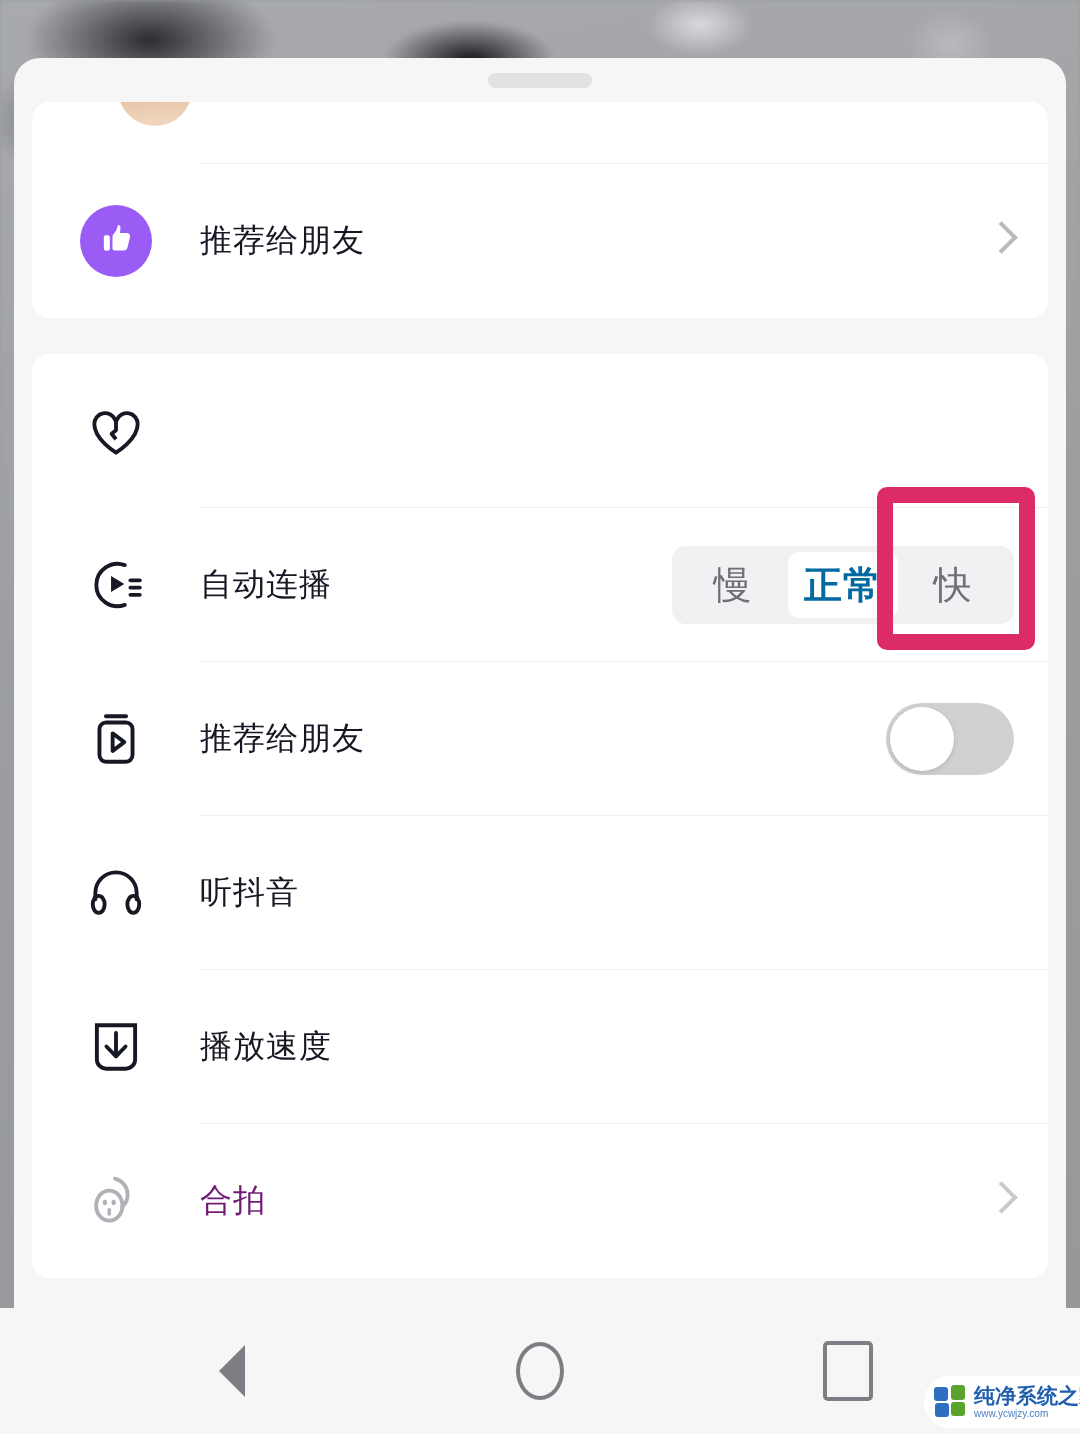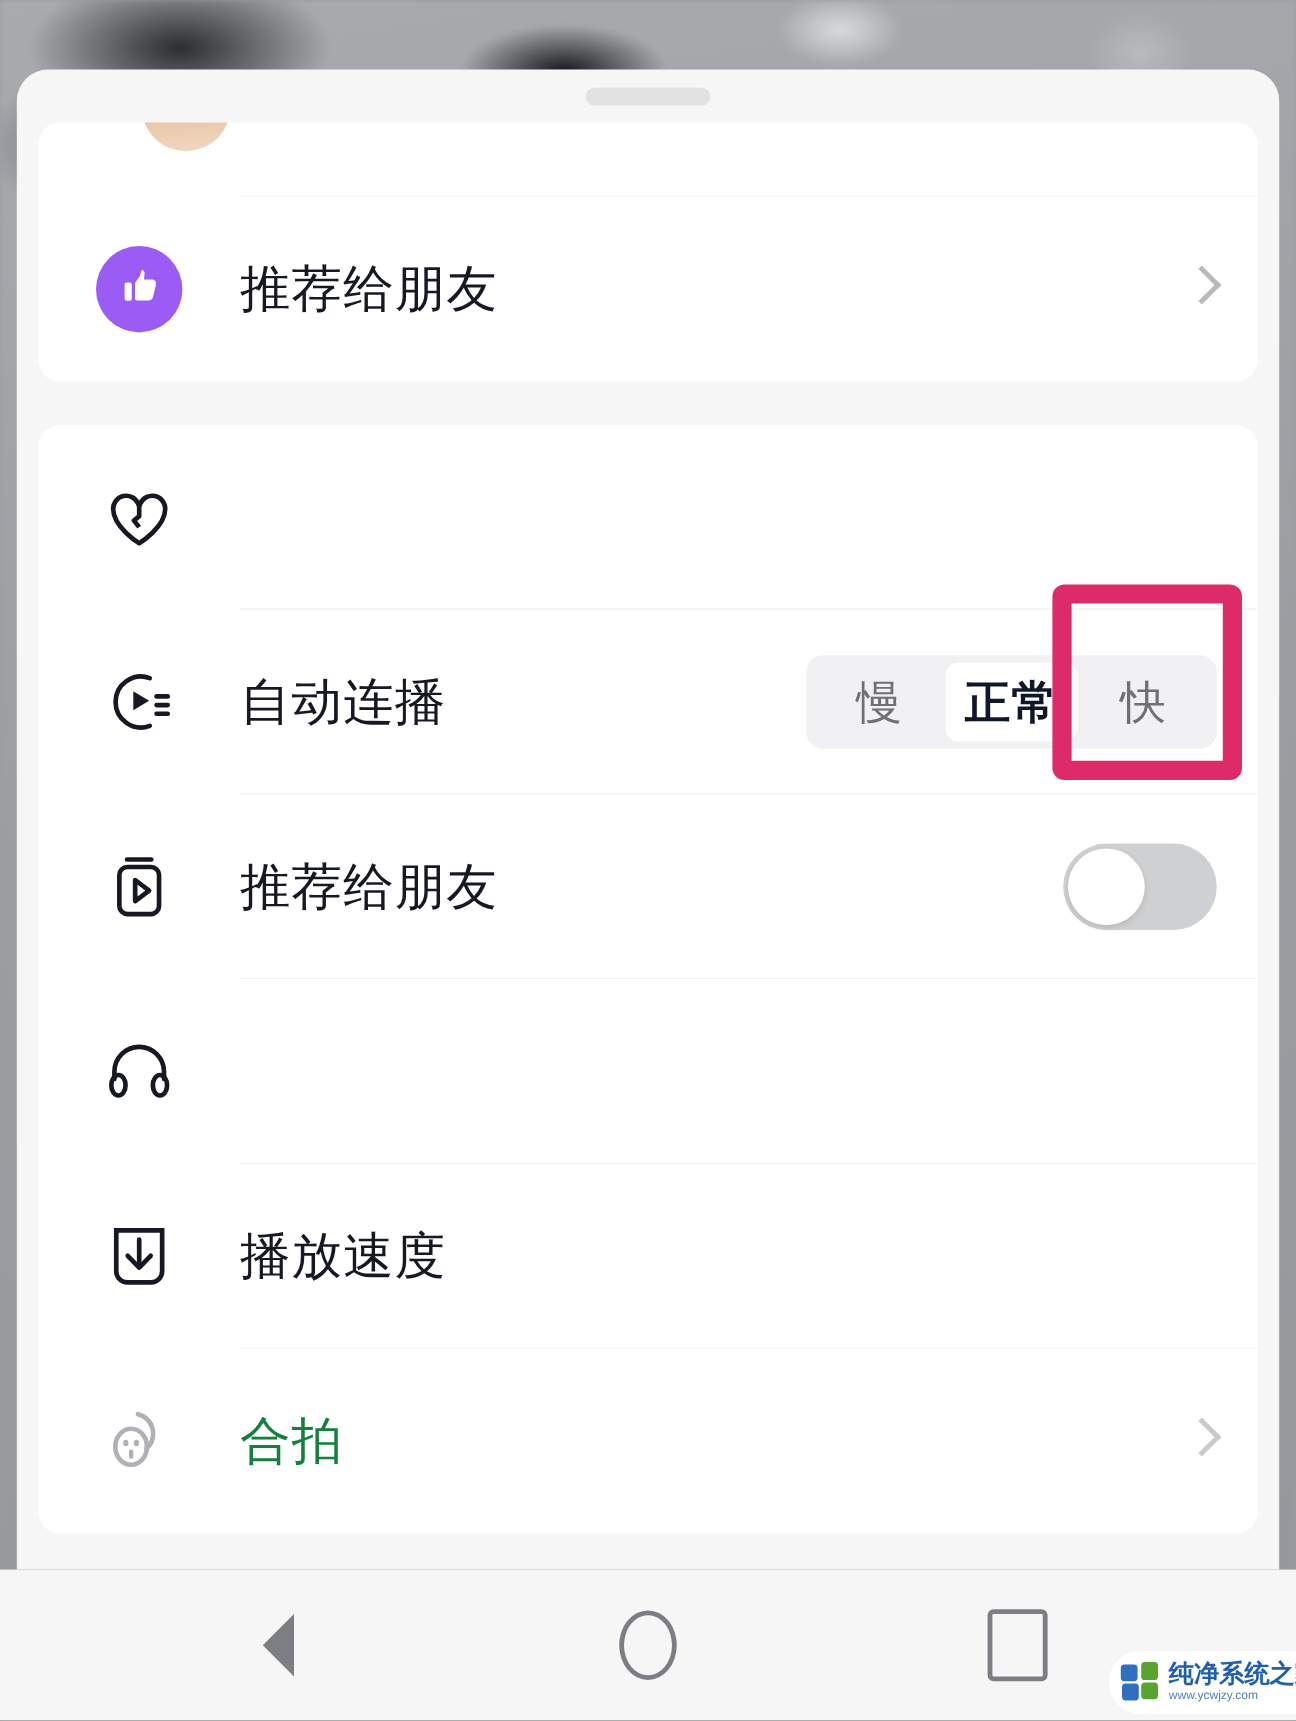--- a/index.html
+++ b/index.html
@@ -120,7 +120,7 @@
     justify-content: center;
   }
   .row-label {
-    font-size: 42px;
+    font-size: 32px;
     color: #161823;
     letter-spacing: 1px;
     white-space: nowrap;

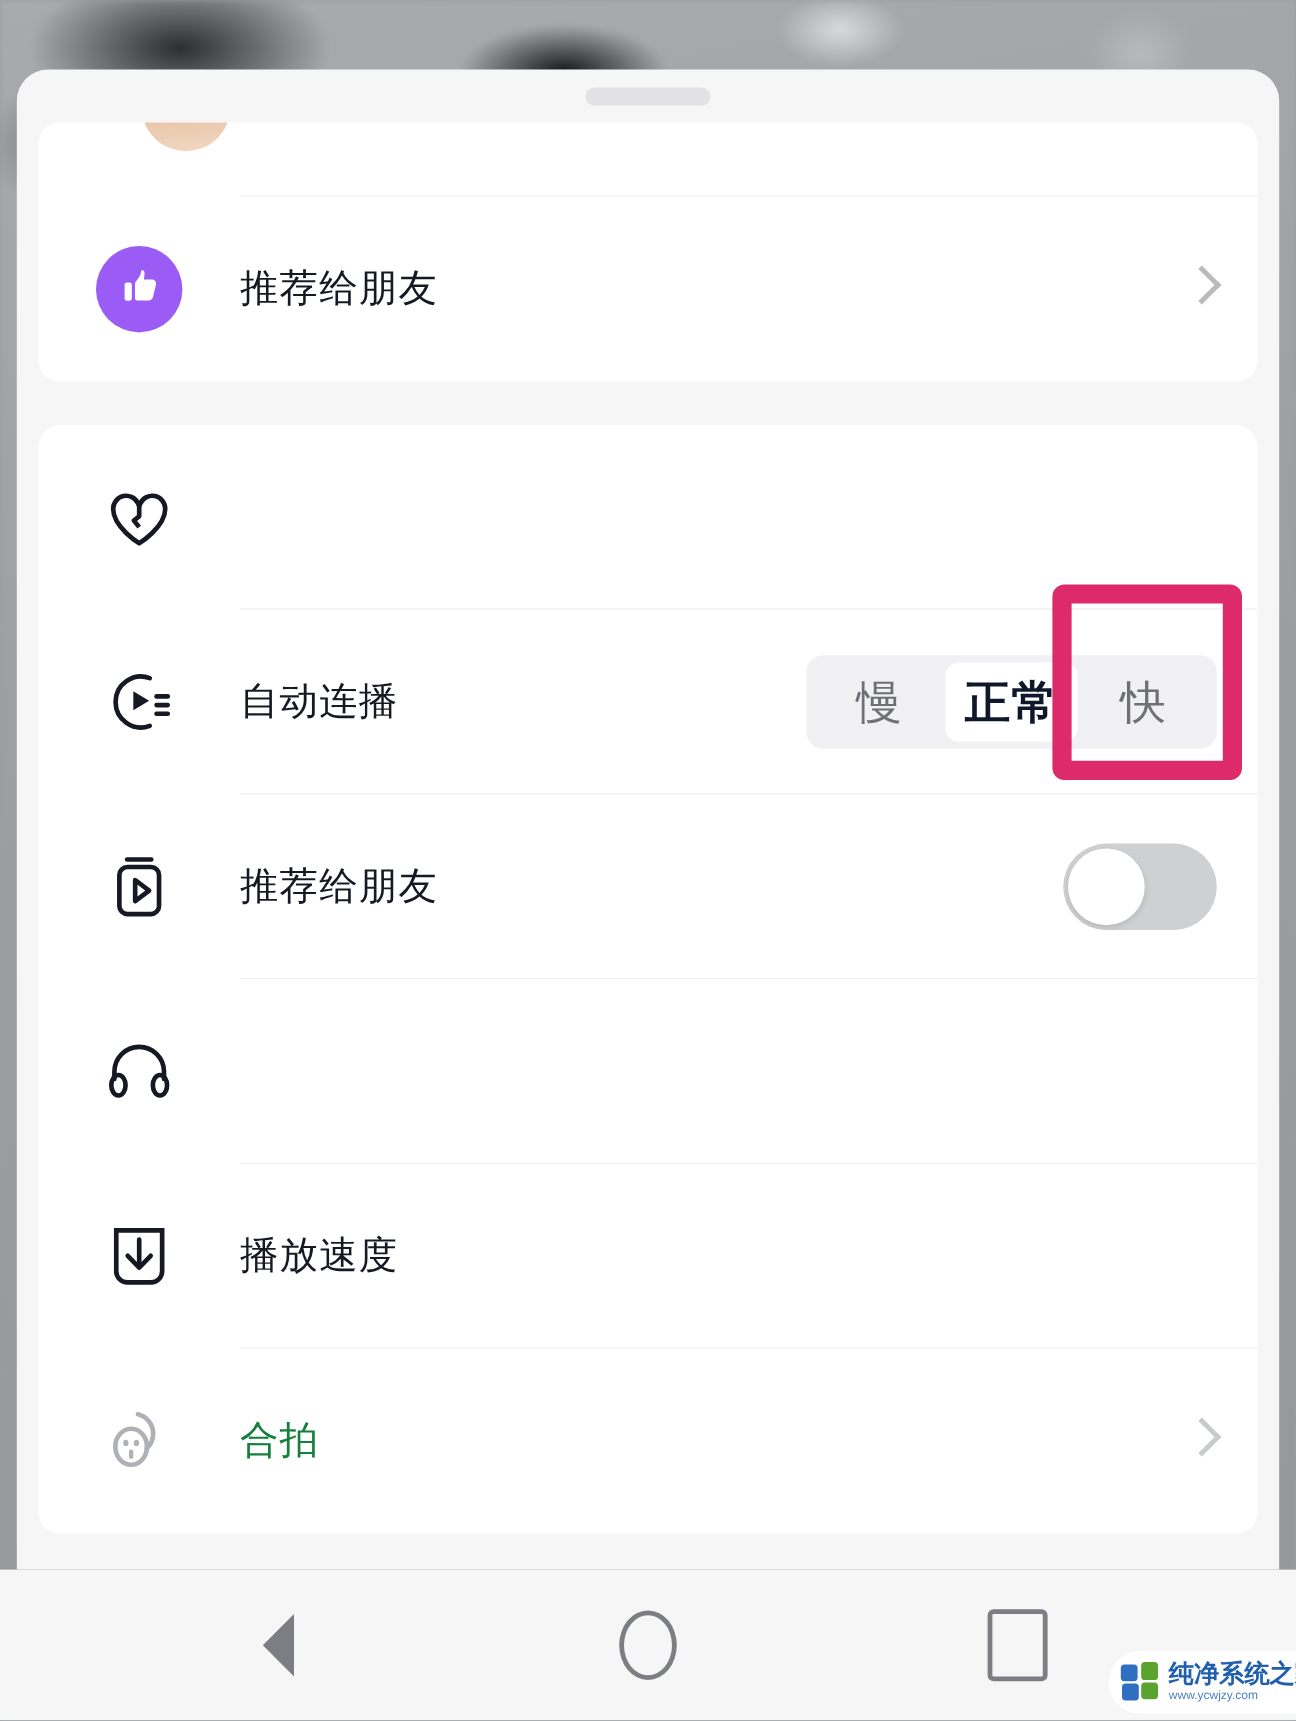--- a/index.html
+++ b/index.html
@@ -185,7 +185,7 @@
   }
   .seg.selected {
     background: #ffffff;
-    color: #0f172a;
+    color: #0369a1;
     font-weight: bold;
   }
 

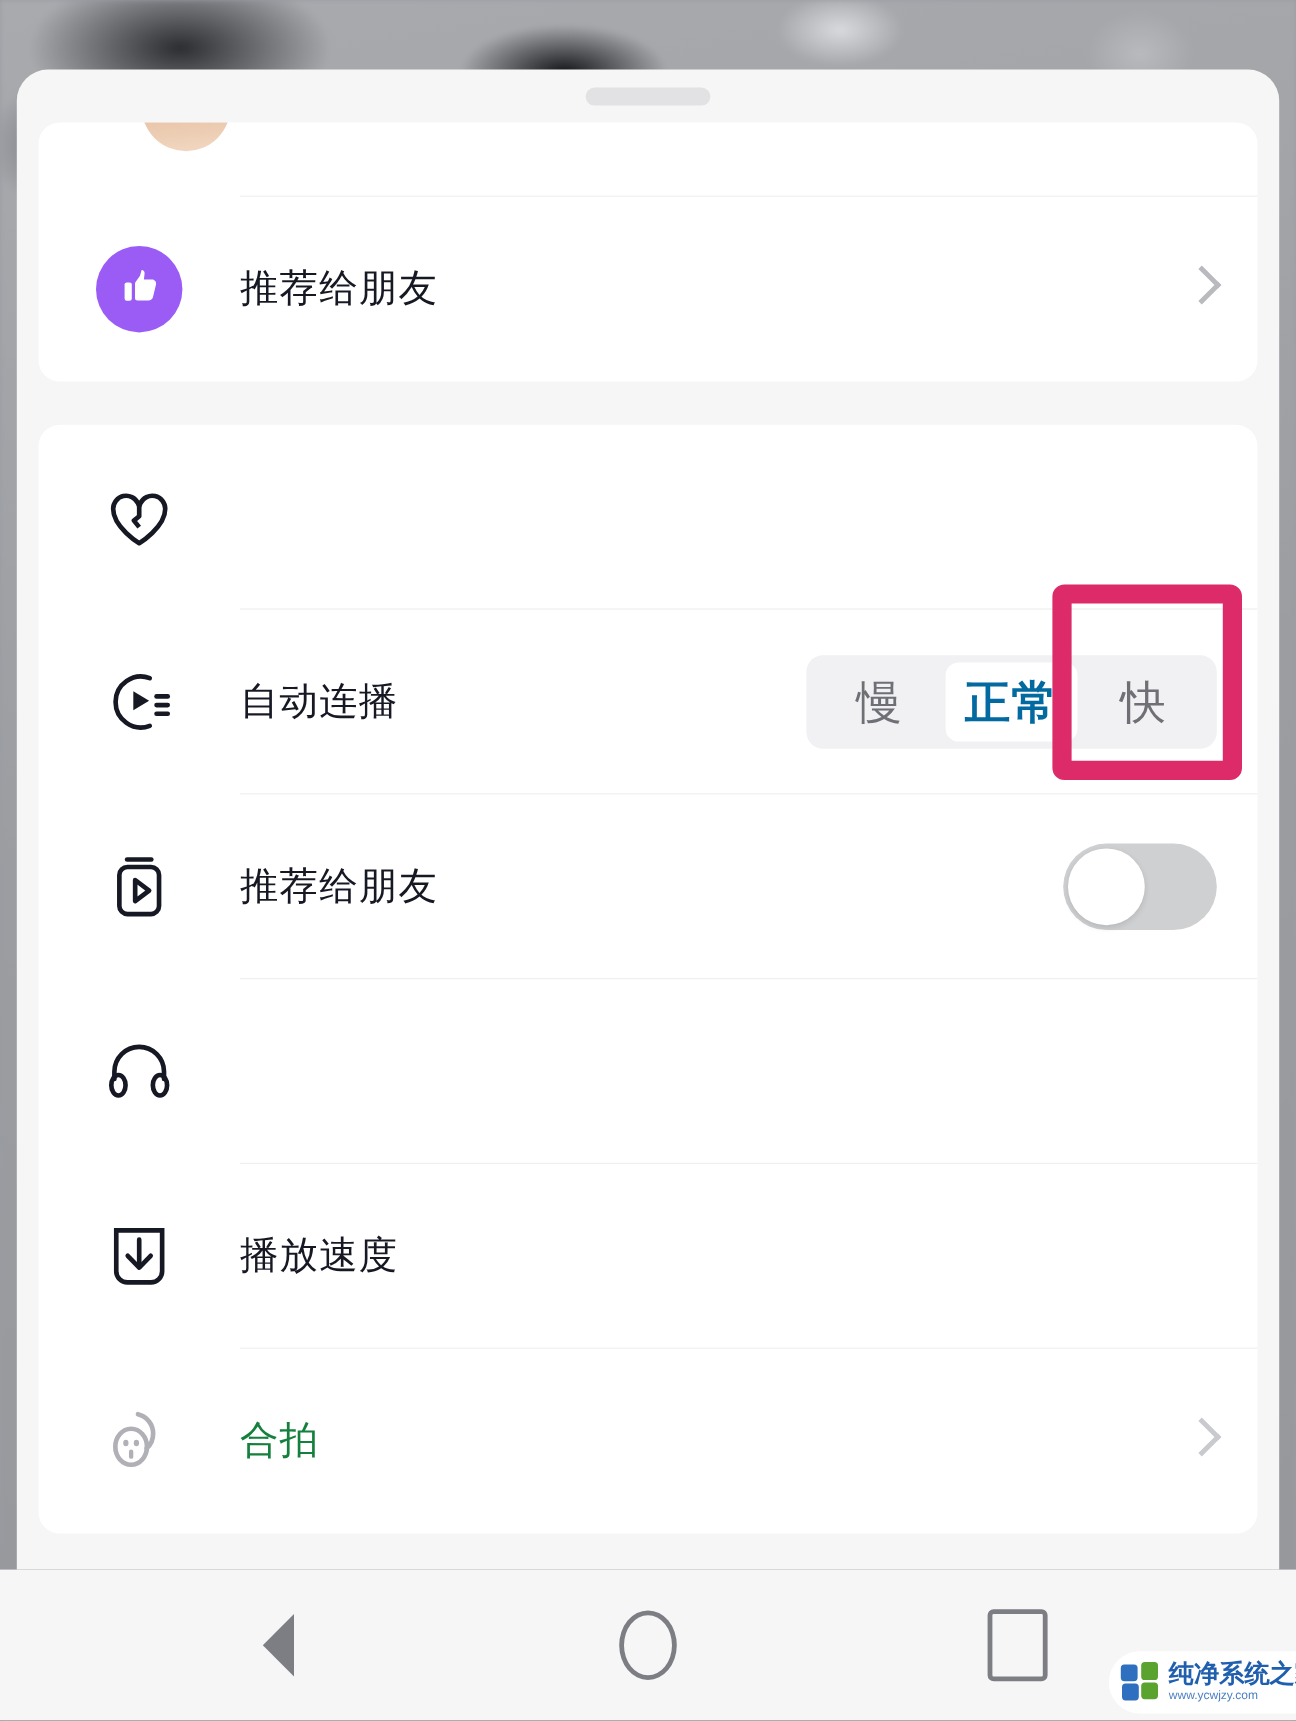--- a/index.html
+++ b/index.html
@@ -402,6 +402,7 @@
               <ellipse cx="18.7" cy="16.4" rx="2.3" ry="3.3" fill="none" stroke="#161823" stroke-width="1.5"></ellipse>
             </svg>
           </div>
+          <div class="row-label">听抖音</div>
           <div class="row-spacer"></div>
           <div class="divider"></div>
         </div>

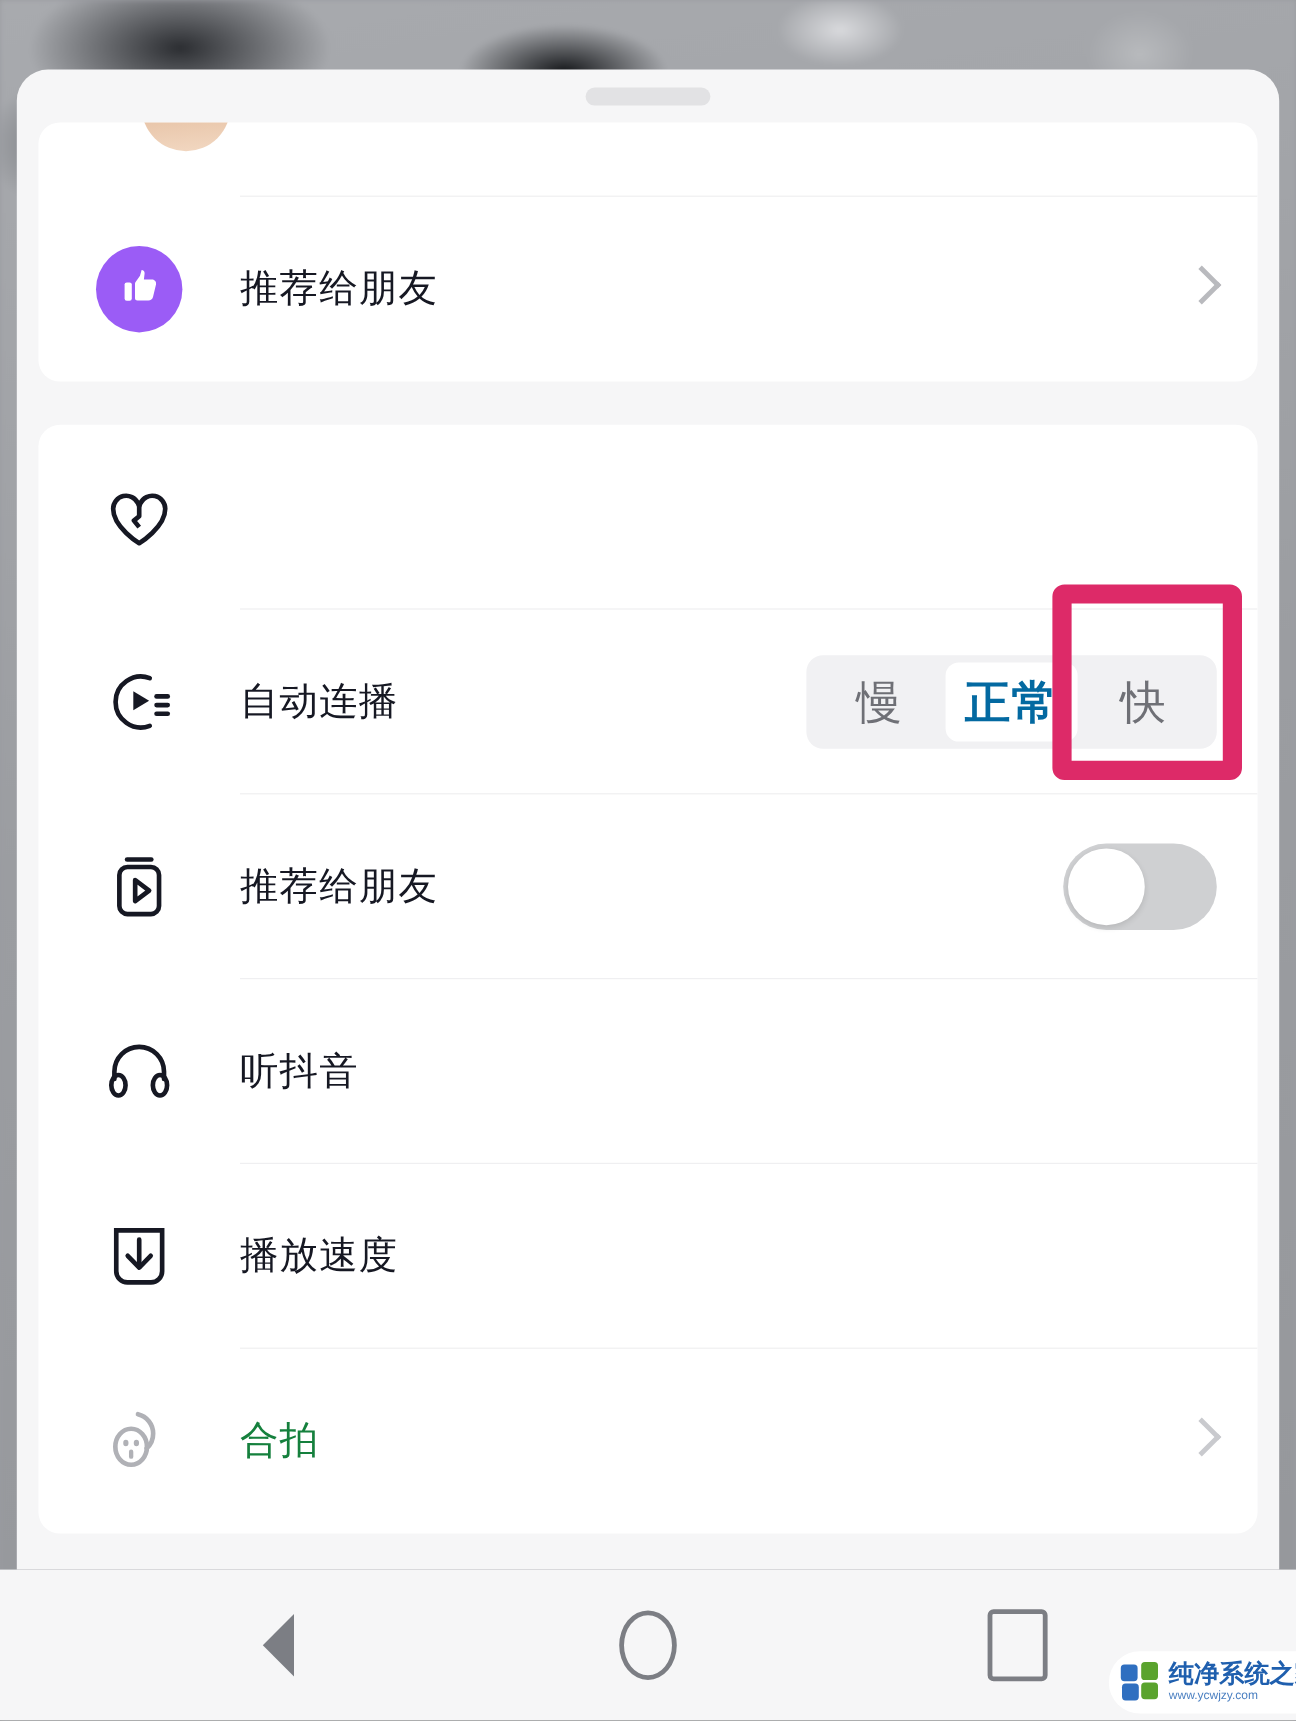--- a/index.html
+++ b/index.html
@@ -125,7 +125,7 @@
     letter-spacing: 1px;
     white-space: nowrap;
   }
-  .row.disabled .row-label { color: #15803d; }
+  .row.disabled .row-label { color: #701a75; }
   .row-spacer { flex: 1; }
 
   .chevron {

